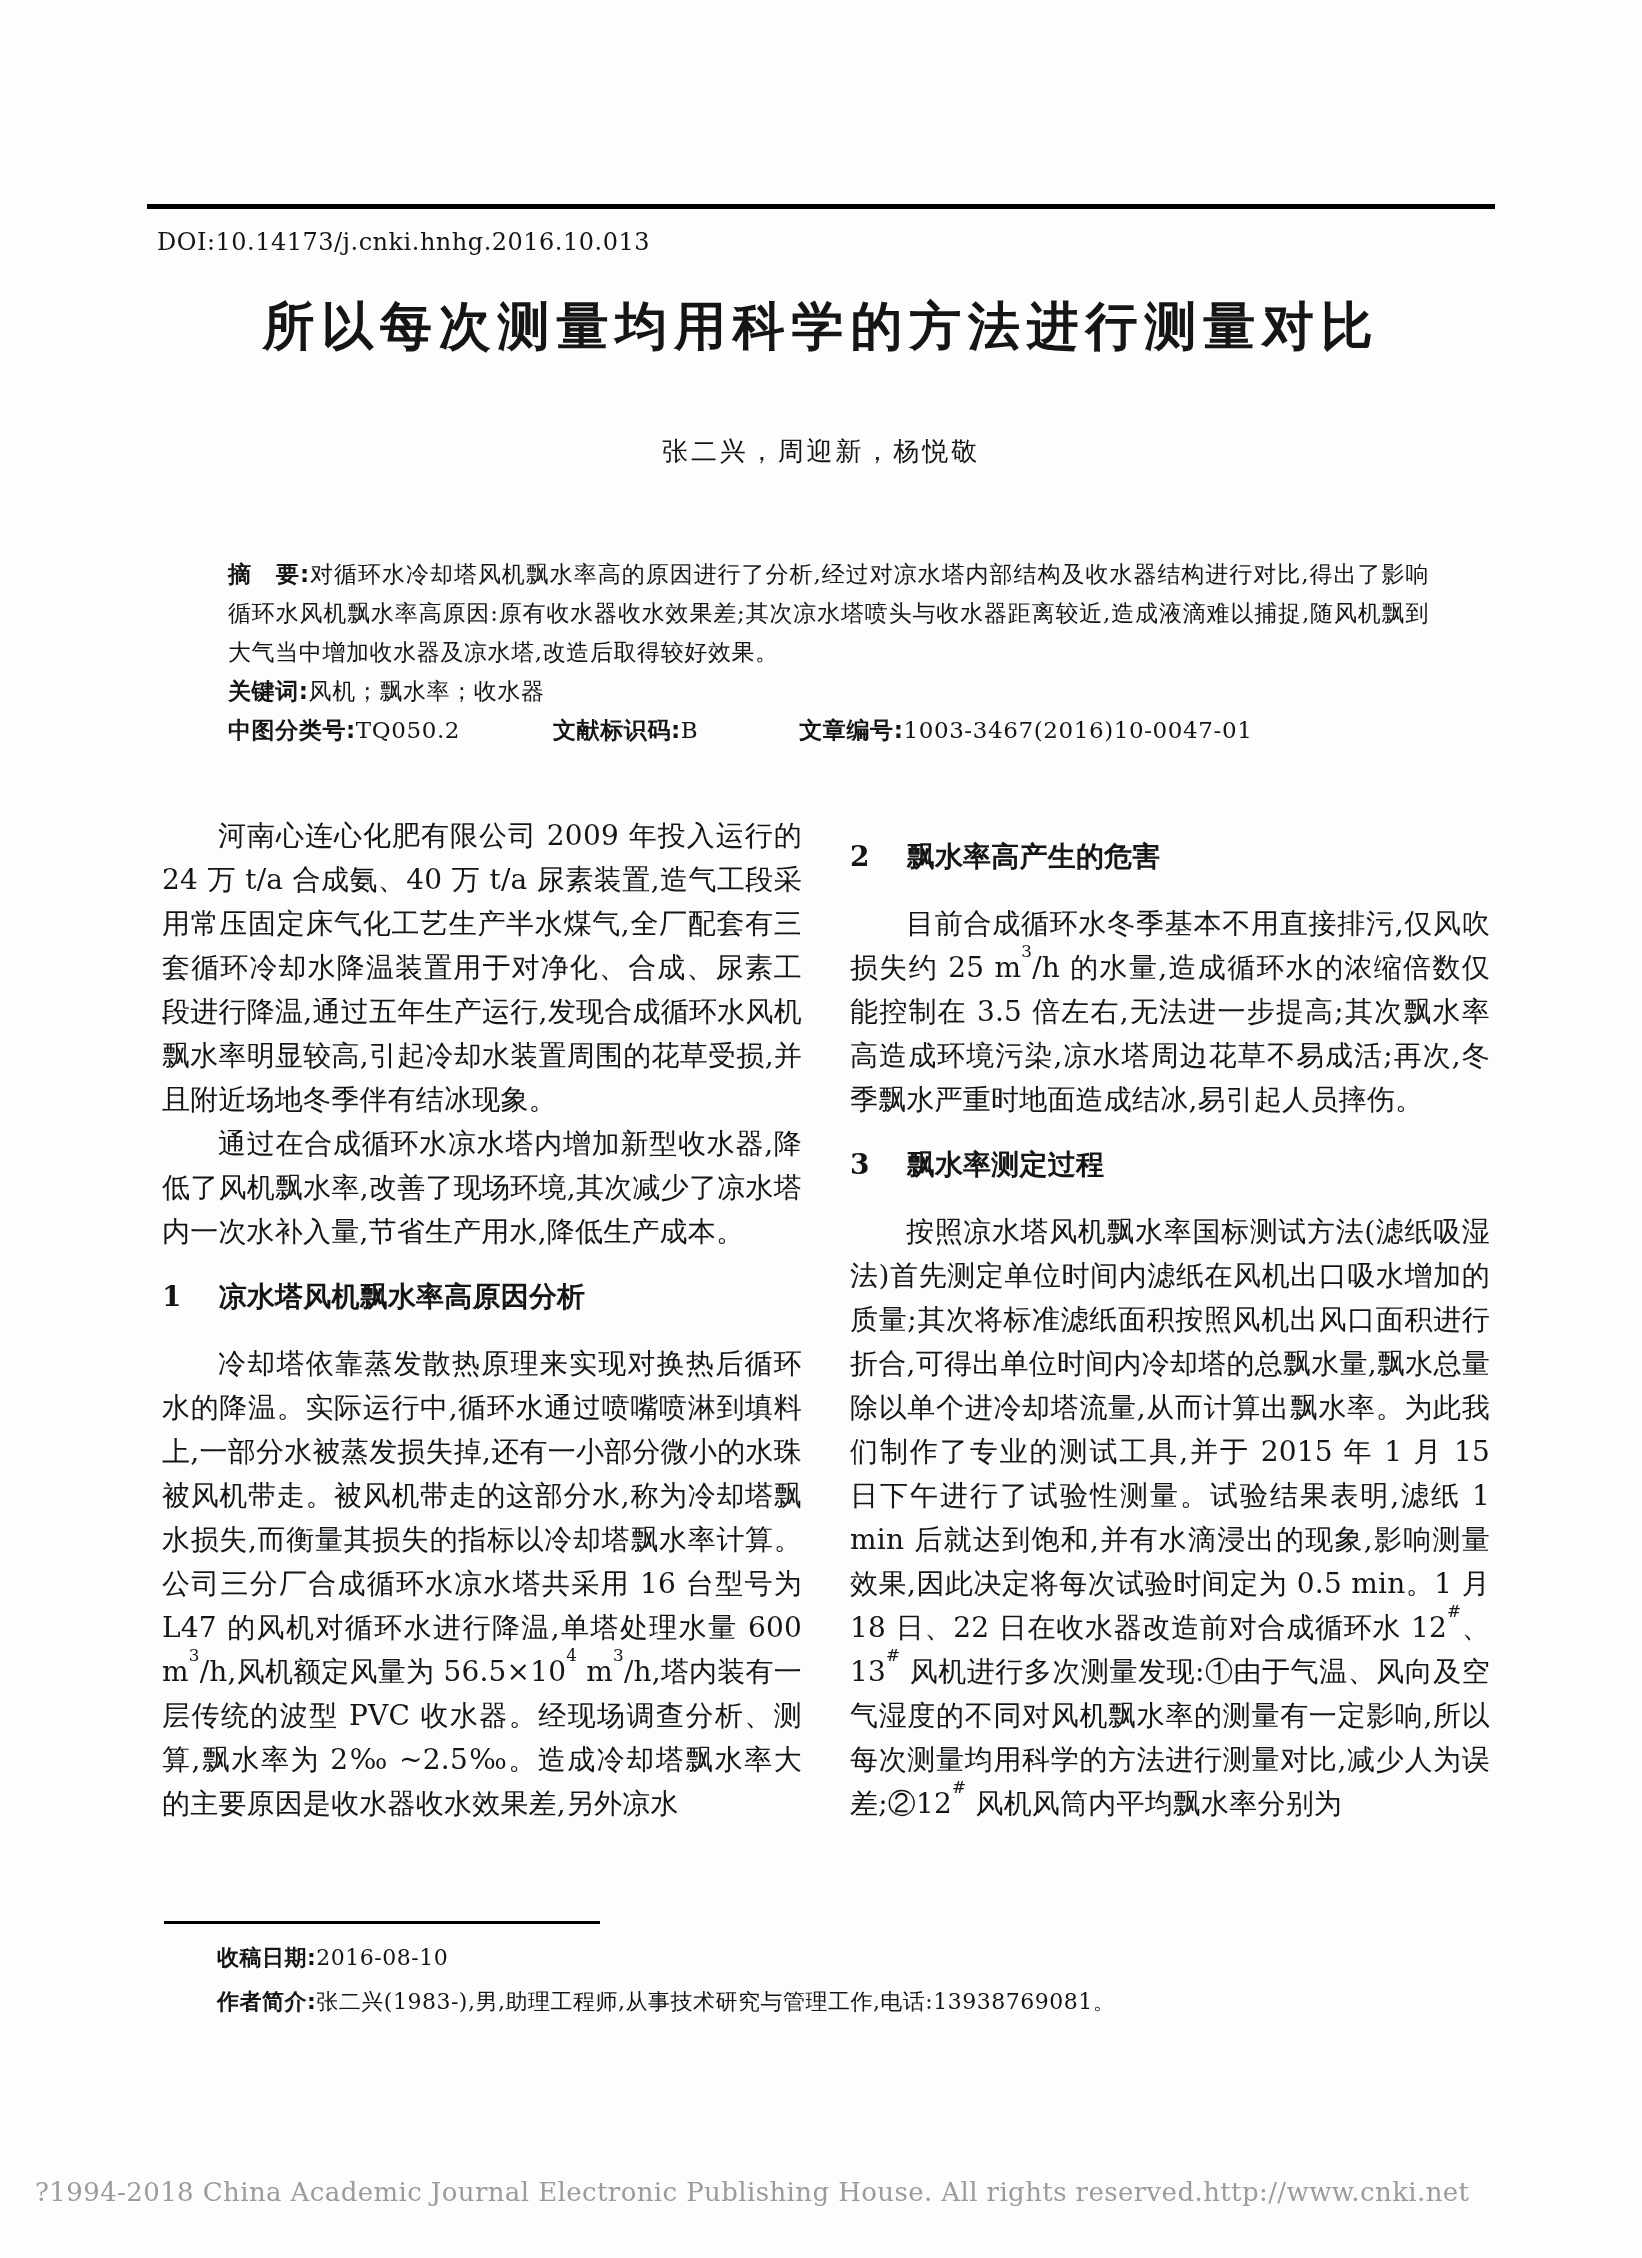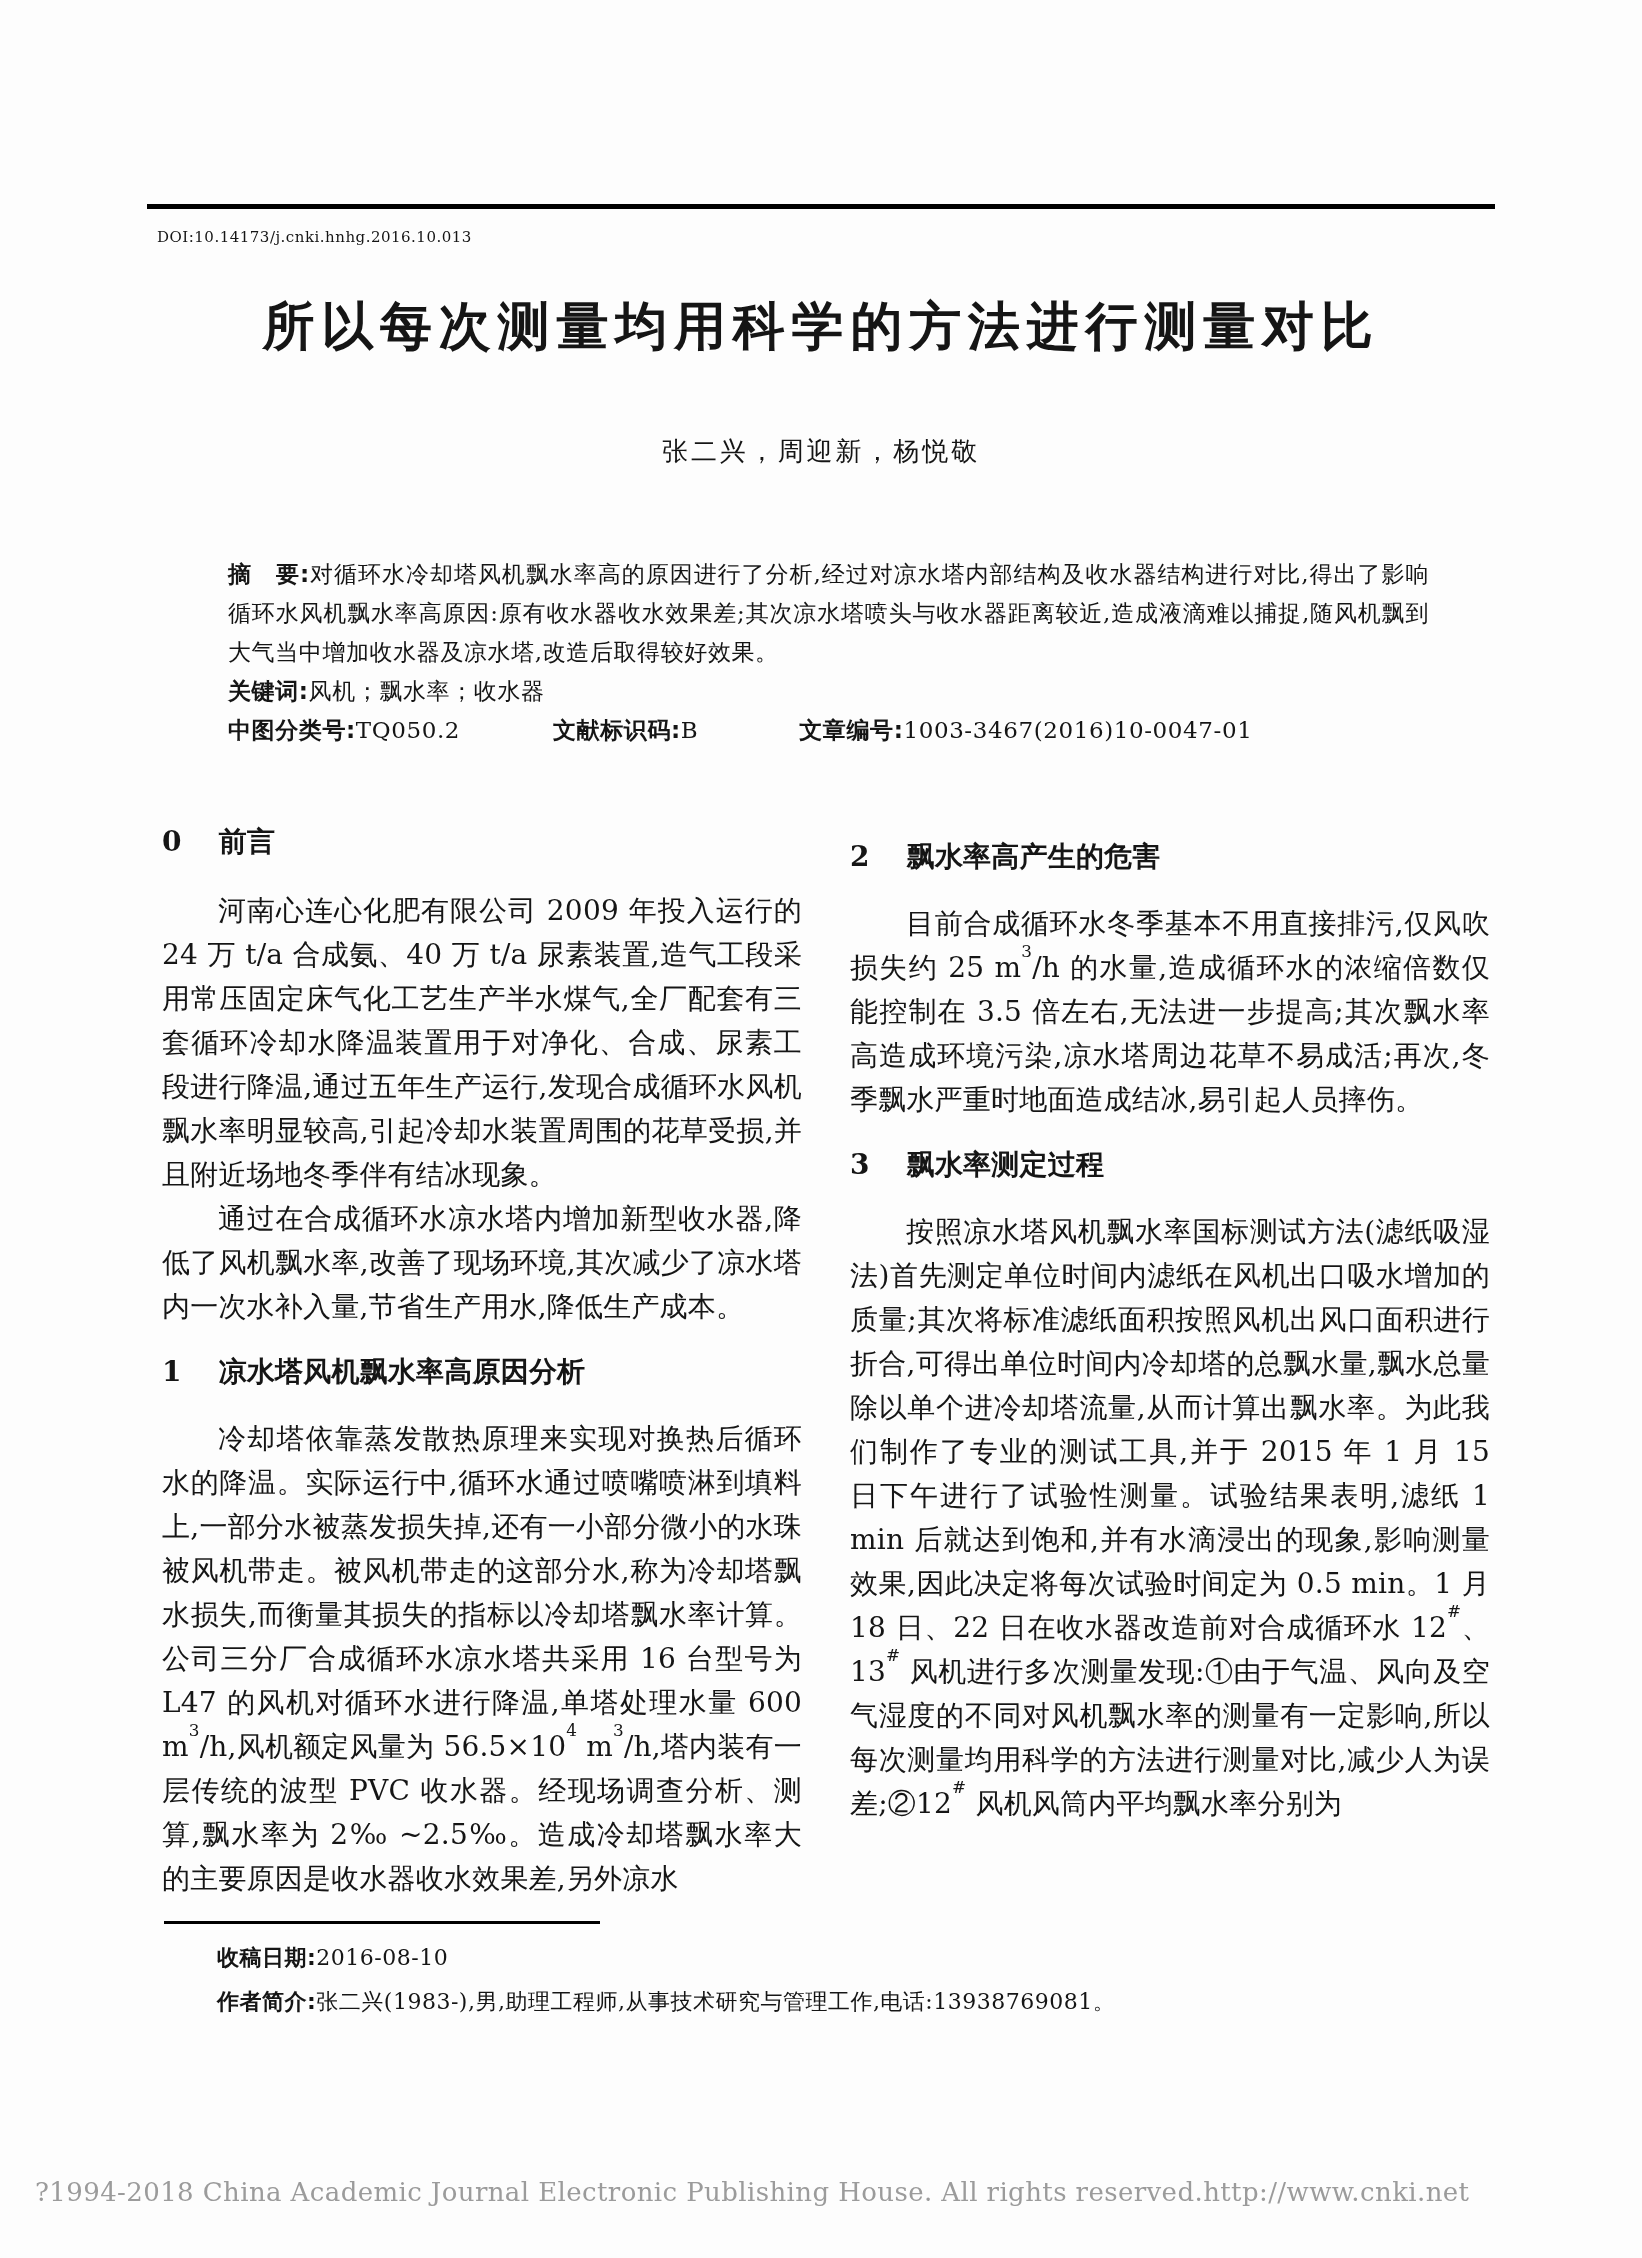--- a/index.html
+++ b/index.html
@@ -23,7 +23,7 @@
     position:absolute;top:204px;left:147px;width:1348px;height:4.8px;
     background:#000;
   }
-  .doi-line{position:absolute;top:228px;left:157px;font-size:15px;letter-spacing:0.5px;}
+  .doi-line{position:absolute;top:228px;left:157px;font-size:24px;letter-spacing:0.5px;}
   
   .article-title{
     position:absolute;top:292px;left:0;width:100%;

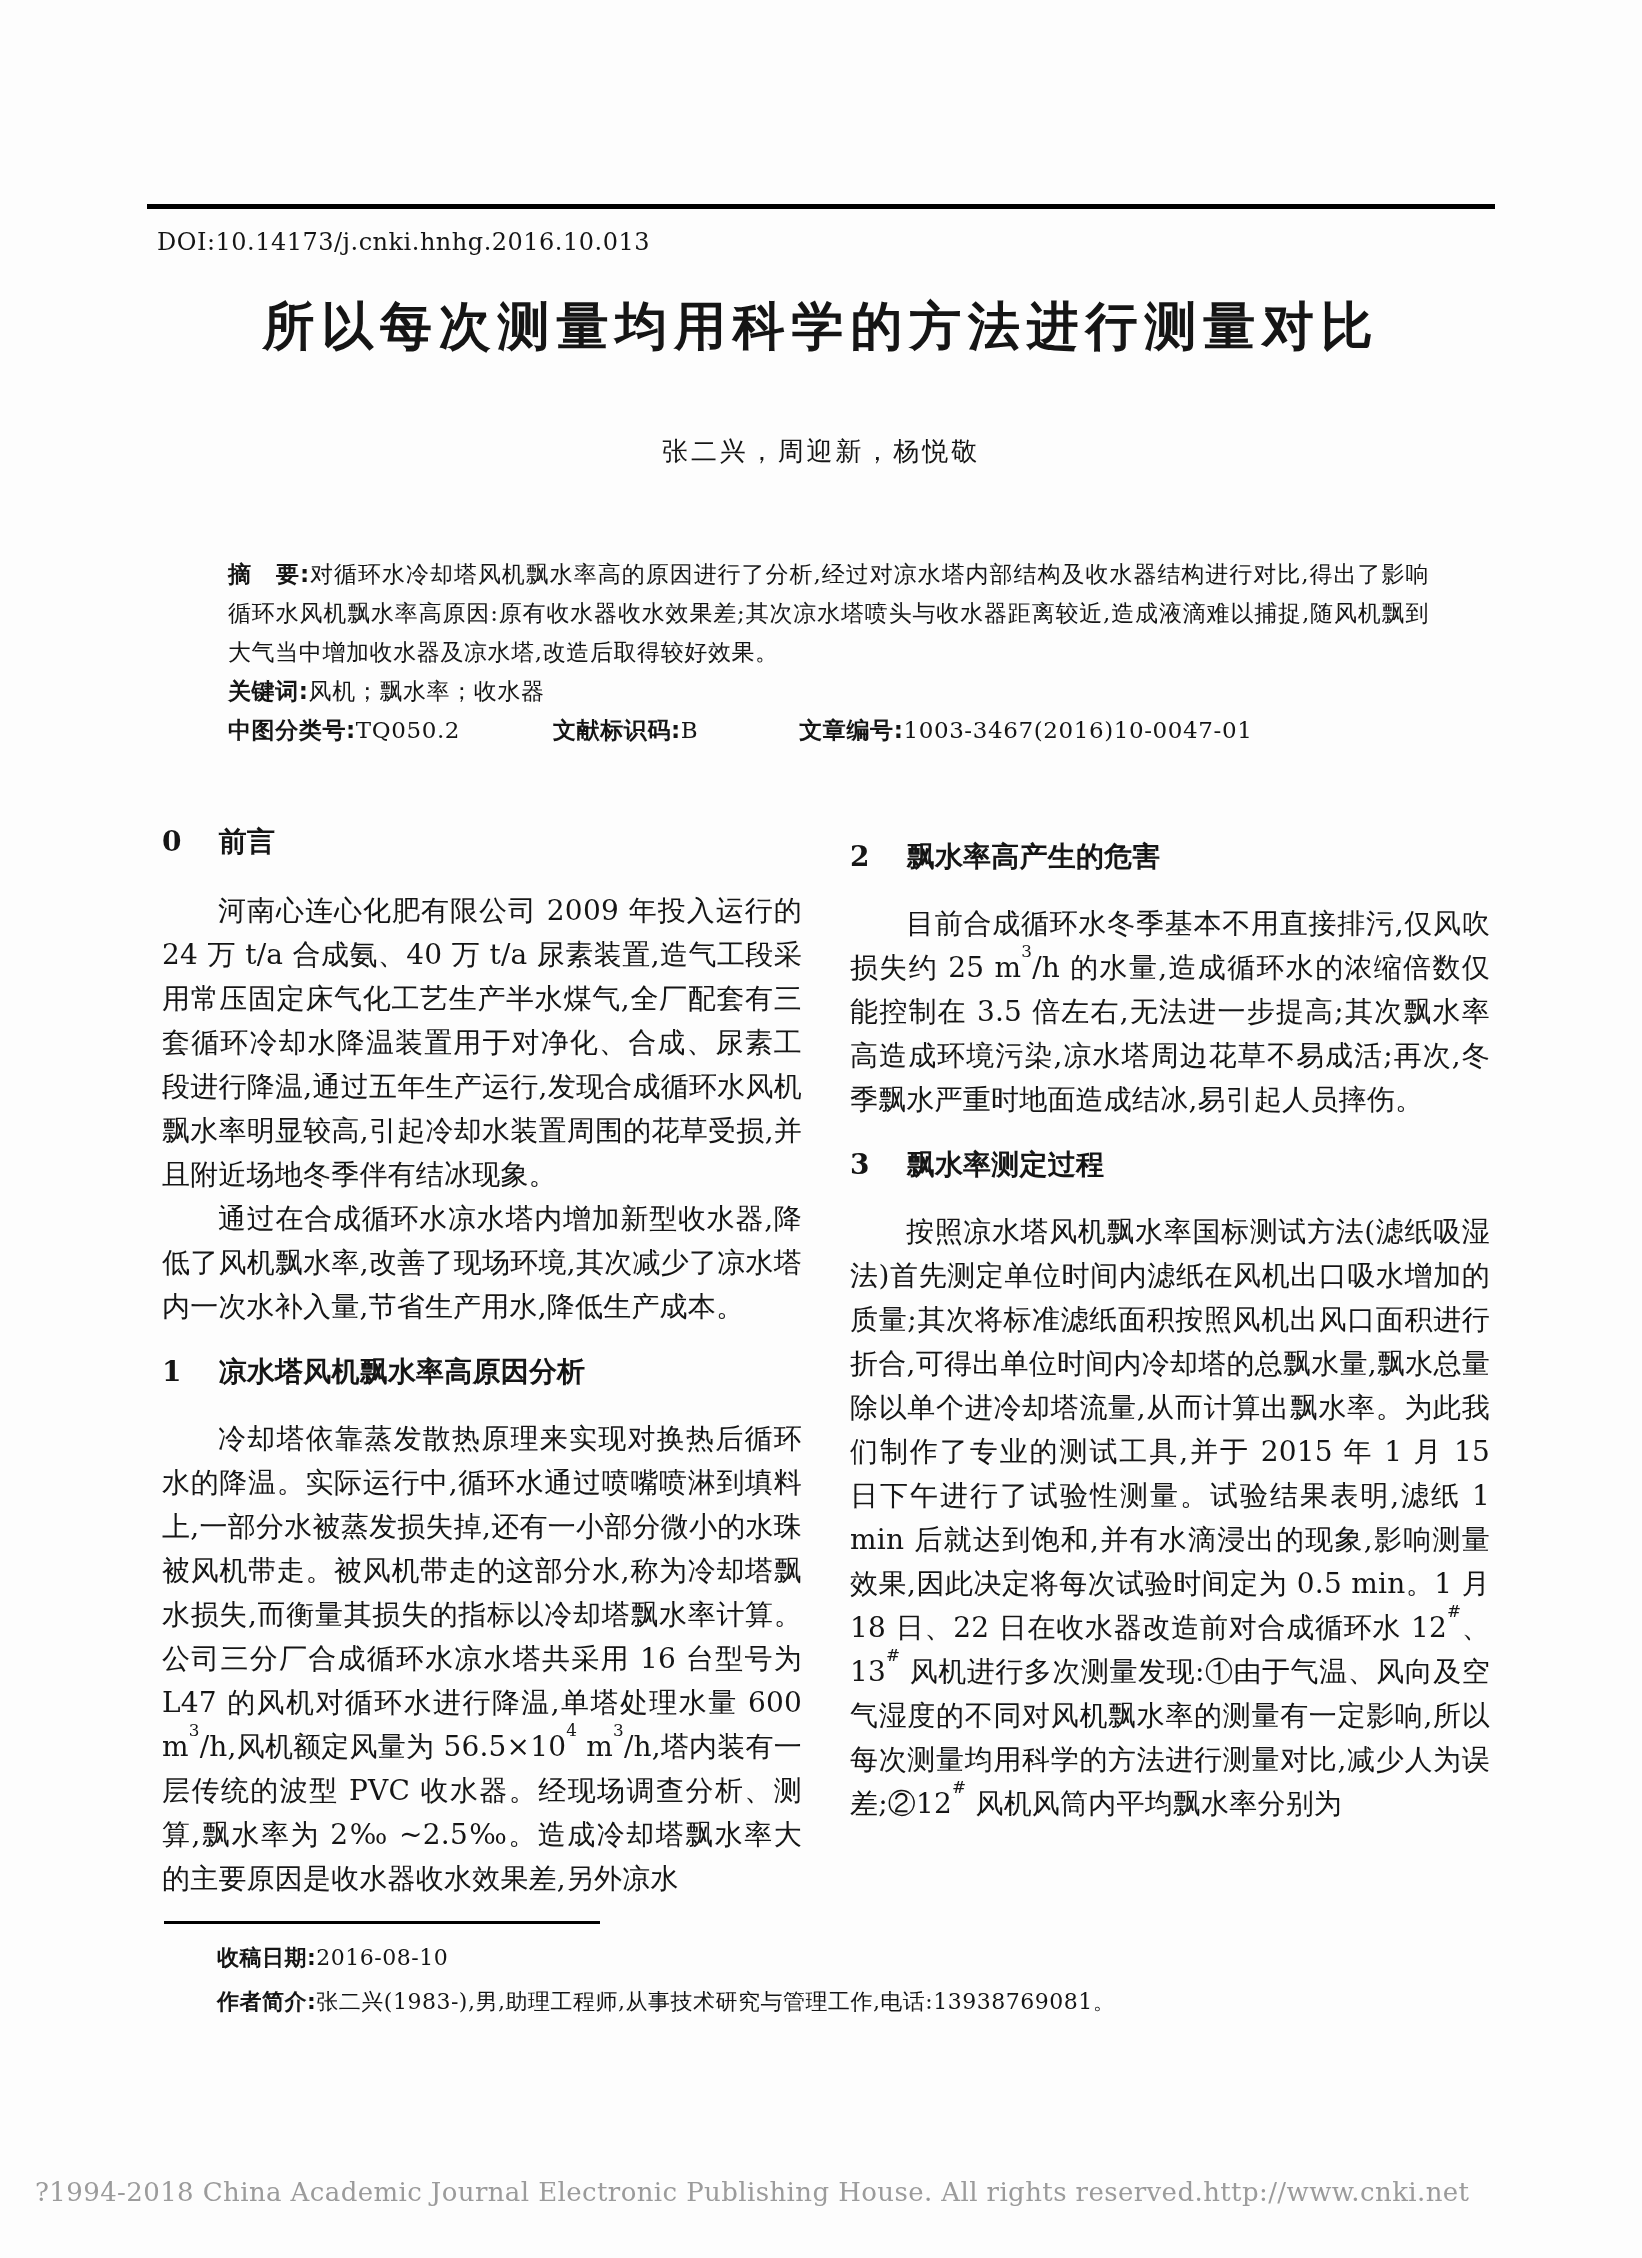--- a/index.html
+++ b/index.html
@@ -104,9 +104,6 @@
 
   <div class="columns">
     <div class="col">
-      <div class="sec-h h-first">
-        <span class="sec-num">0</span><span>前言</span>
-      </div>
       <p><span>河南心连心化肥有限公司 2009 年投入运行的 24 万 t/a 合成氨、40 万 t/a 尿素装置,造气工段采用常压固定床气化工艺生产半水煤气,全厂配套有三套循环冷却水降温装置用于对净化、合成、尿素工段进行降温,通过五年生产运行,发现合成循环水风机飘水率明显较高,引起冷却水装置周围的花草受损,并且附近场地冬季伴有结冰现象。</span></p>
       <p><span>通过在合成循环水凉水塔内增加新型收水器,降低了风机飘水率,改善了现场环境,其次减少了凉水塔内一次水补入量,节省生产用水,降低生产成本。</span></p>
       <div class="sec-h h-mid">

